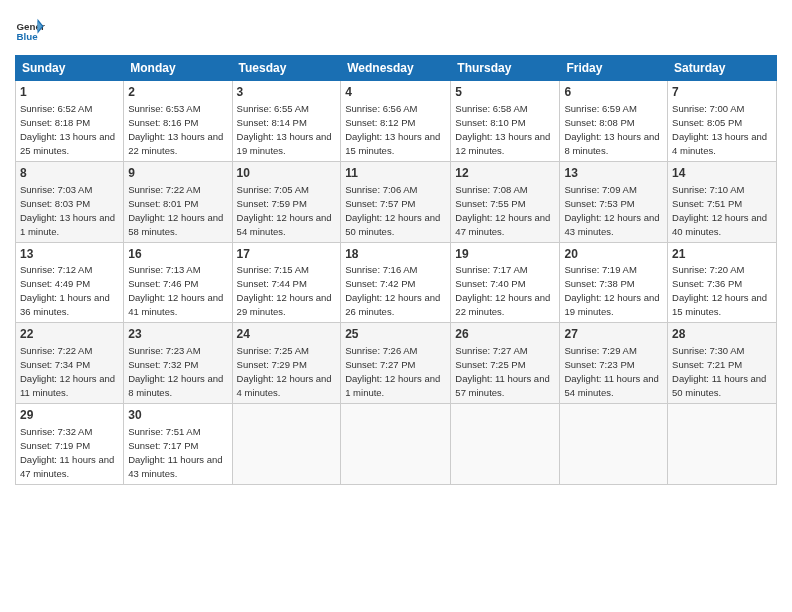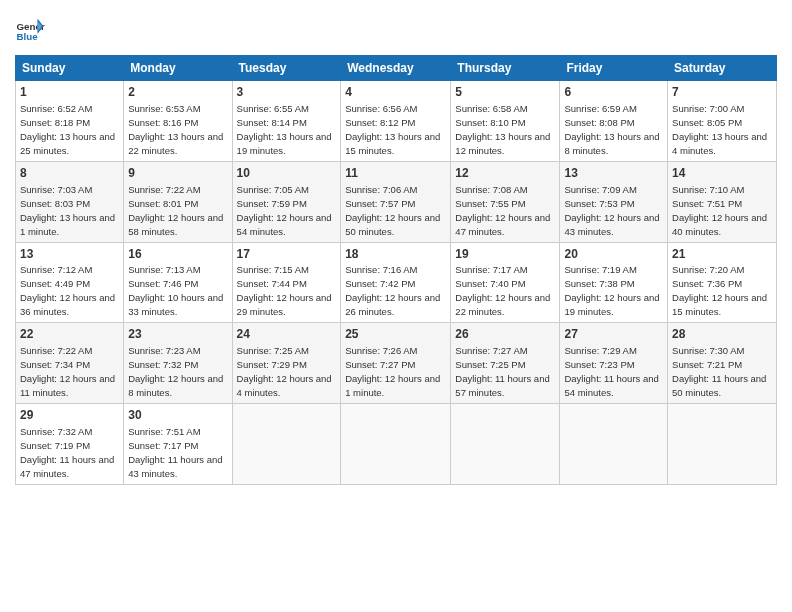--- a/index.html
+++ b/index.html
@@ -132,7 +132,7 @@
           <td><span class="day-num">14</span><span class="day-detail">Sunrise: 7:10 AM</span><br><span class="day-detail">Sunset: 7:51 PM</span><br><span class="day-detail">Daylight: 12 hours and 40 minutes.</span></td>
         </tr>
         <tr>
-          <td><span class="day-num">13</span><span class="day-detail">Sunrise: 7:12 AM</span><br><span class="day-detail">Sunset: 4:49 PM</span><br><span class="day-detail">Daylight: 12 hours and 36 minutes.</span></td>
+          <td><span class="day-num">13</span><span class="day-detail">Sunrise: 7:12 AM</span><br><span class="day-detail">Sunset: 4:49 PM</span><br><span class="day-detail">Daylight: 1 hours and 36 minutes.</span></td>
           <td><span class="day-num">16</span><span class="day-detail">Sunrise: 7:13 AM</span><br><span class="day-detail">Sunset: 7:46 PM</span><br><span class="day-detail">Daylight: 10 hours and 33 minutes.</span></td>
           <td><span class="day-num">17</span><span class="day-detail">Sunrise: 7:15 AM</span><br><span class="day-detail">Sunset: 7:44 PM</span><br><span class="day-detail">Daylight: 12 hours and 29 minutes.</span></td>
           <td><span class="day-num">18</span><span class="day-detail">Sunrise: 7:16 AM</span><br><span class="day-detail">Sunset: 7:42 PM</span><br><span class="day-detail">Daylight: 12 hours and 26 minutes.</span></td>

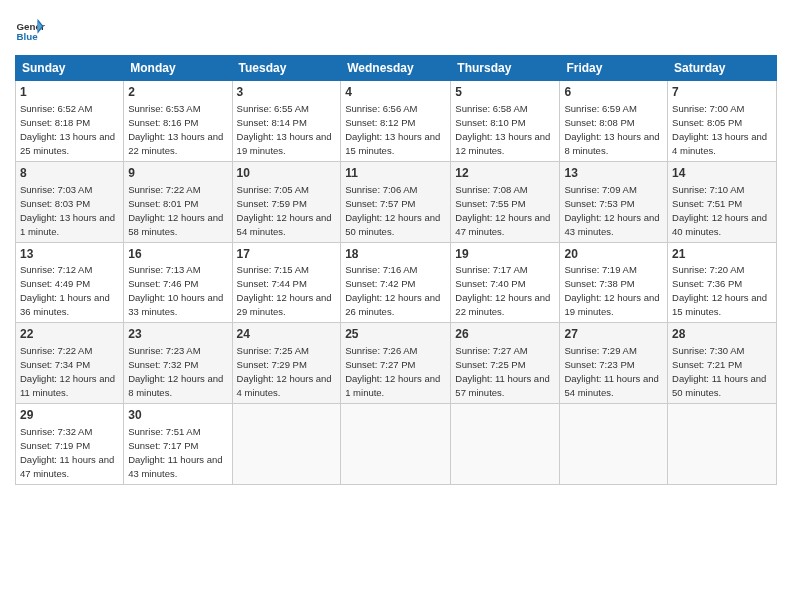--- a/index.html
+++ b/index.html
@@ -133,7 +133,7 @@
         </tr>
         <tr>
           <td><span class="day-num">13</span><span class="day-detail">Sunrise: 7:12 AM</span><br><span class="day-detail">Sunset: 4:49 PM</span><br><span class="day-detail">Daylight: 1 hours and 36 minutes.</span></td>
-          <td><span class="day-num">16</span><span class="day-detail">Sunrise: 7:13 AM</span><br><span class="day-detail">Sunset: 7:46 PM</span><br><span class="day-detail">Daylight: 10 hours and 33 minutes.</span></td>
+          <td><span class="day-num">16</span><span class="day-detail">Sunrise: 7:13 AM</span><br><span class="day-detail">Sunset: 7:46 PM</span><br><span class="day-detail">Daylight: 12 hours and 41 minutes.</span></td>
           <td><span class="day-num">17</span><span class="day-detail">Sunrise: 7:15 AM</span><br><span class="day-detail">Sunset: 7:44 PM</span><br><span class="day-detail">Daylight: 12 hours and 29 minutes.</span></td>
           <td><span class="day-num">18</span><span class="day-detail">Sunrise: 7:16 AM</span><br><span class="day-detail">Sunset: 7:42 PM</span><br><span class="day-detail">Daylight: 12 hours and 26 minutes.</span></td>
           <td><span class="day-num">19</span><span class="day-detail">Sunrise: 7:17 AM</span><br><span class="day-detail">Sunset: 7:40 PM</span><br><span class="day-detail">Daylight: 12 hours and 22 minutes.</span></td>

